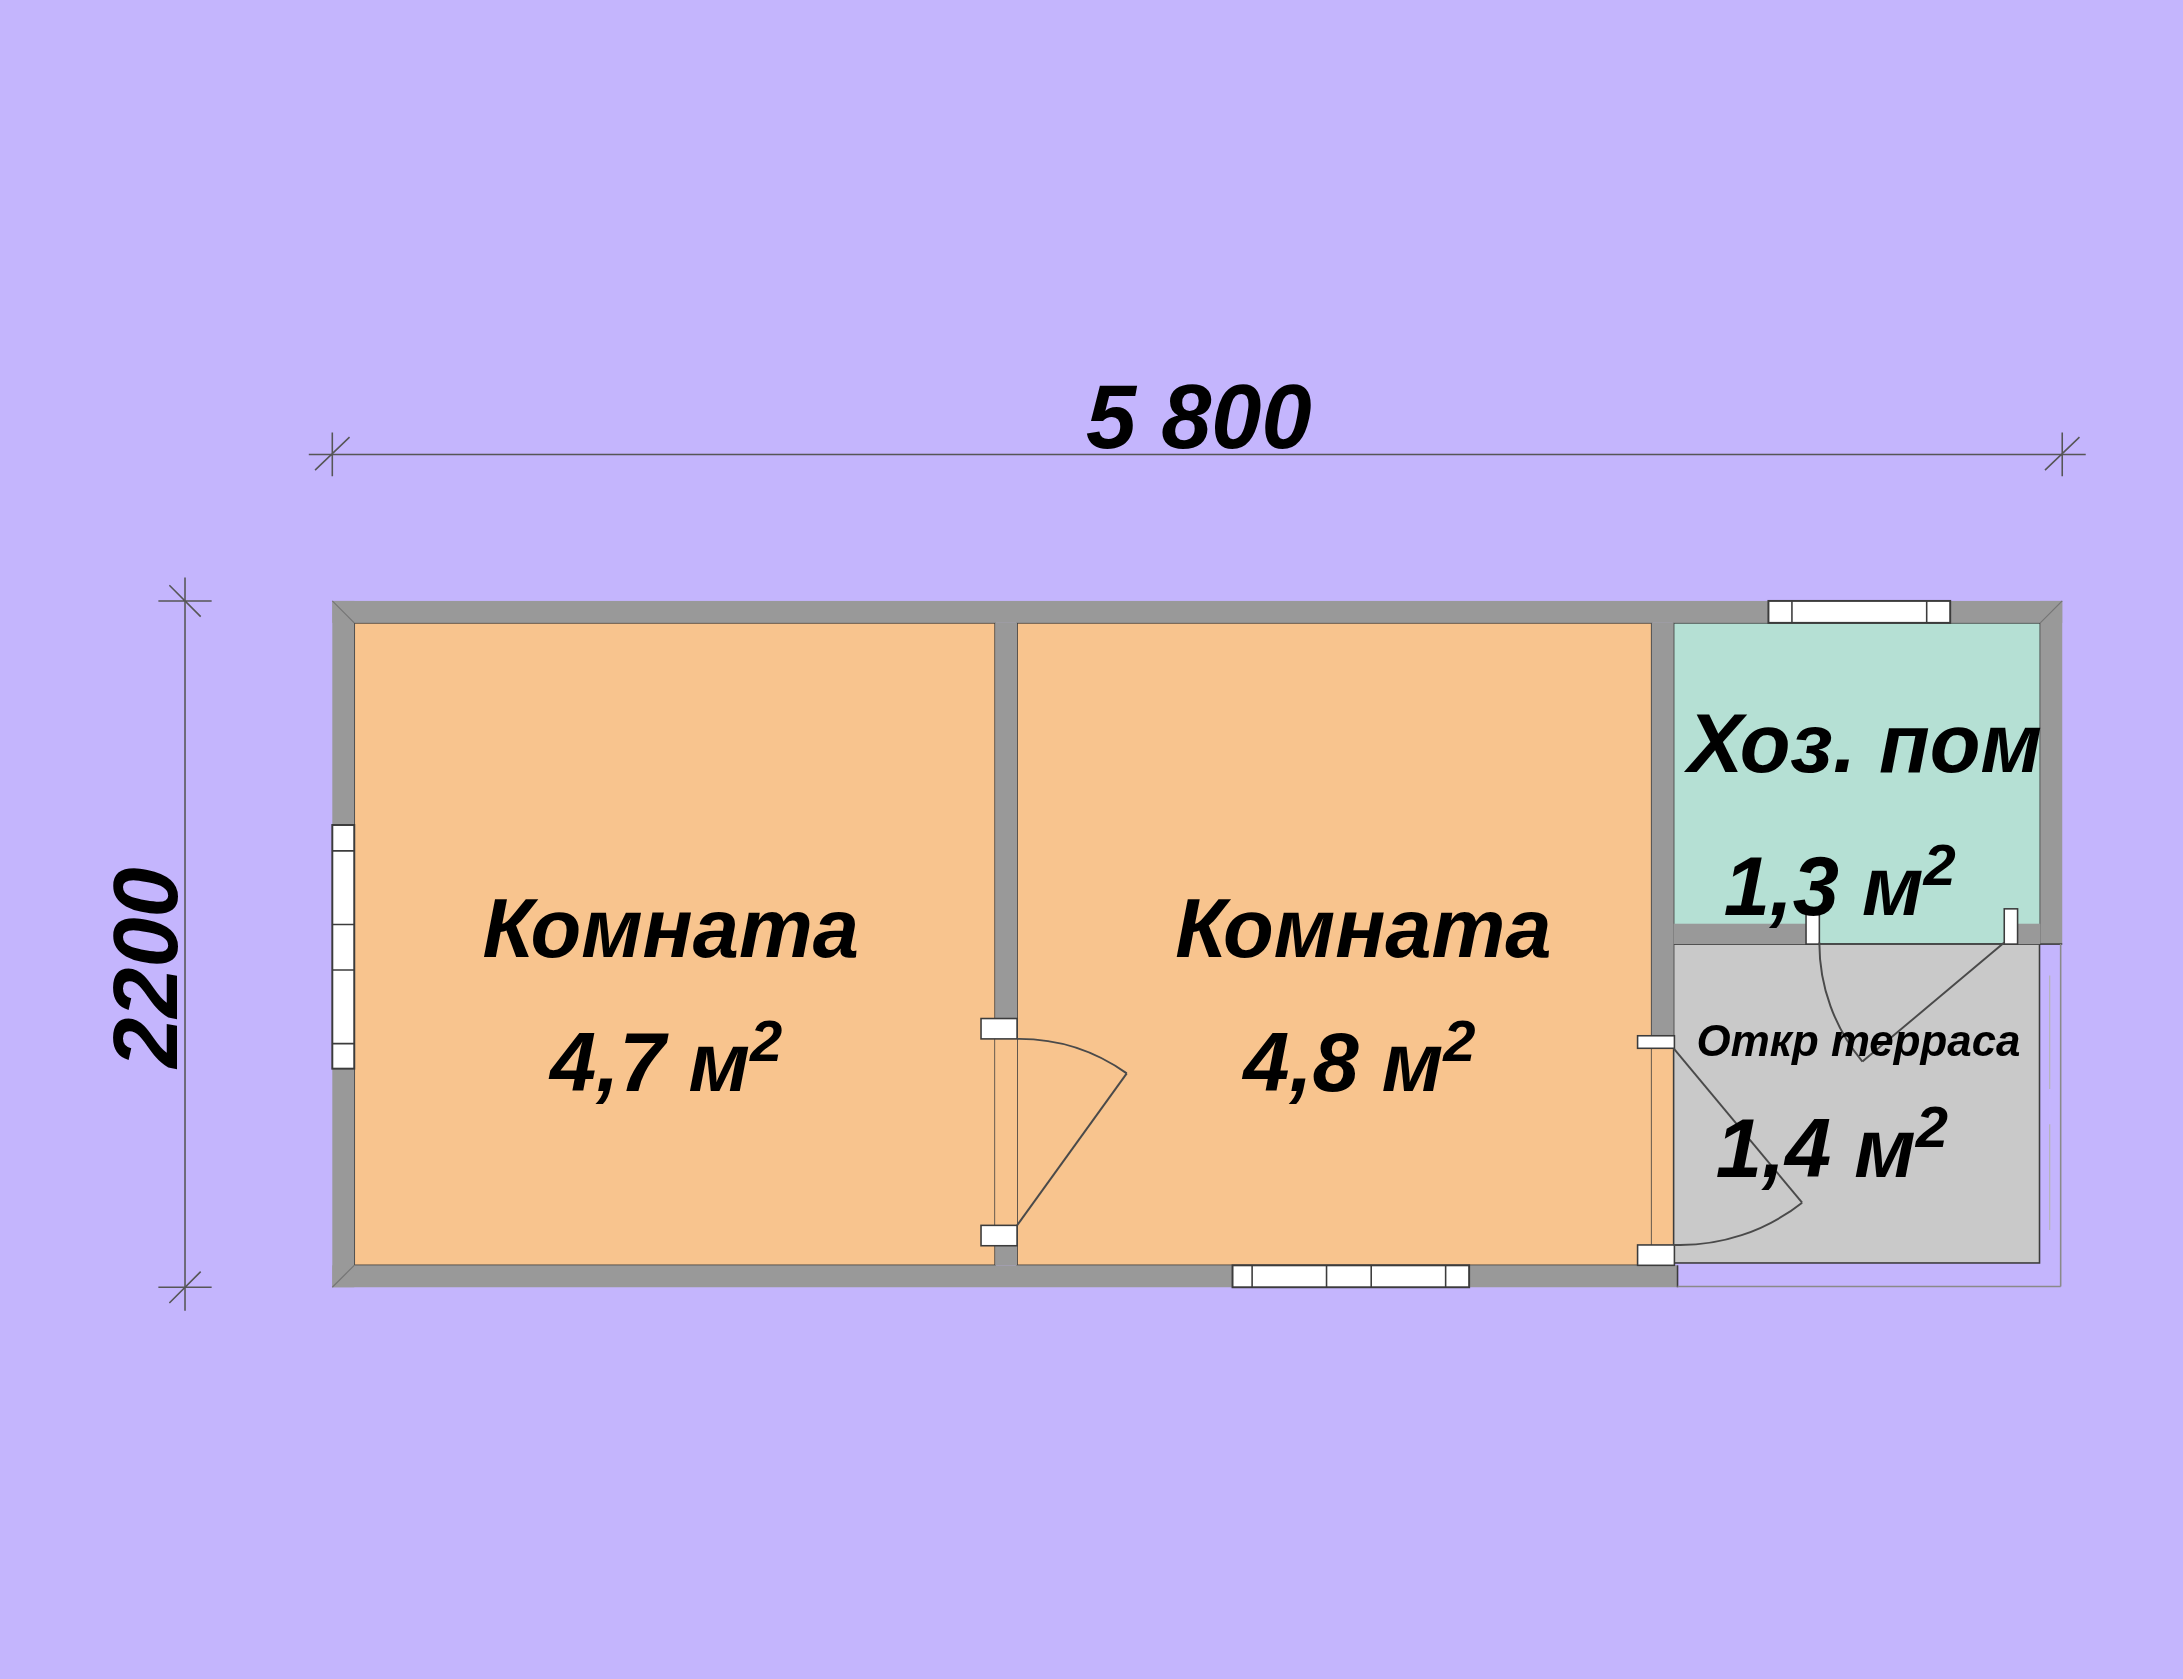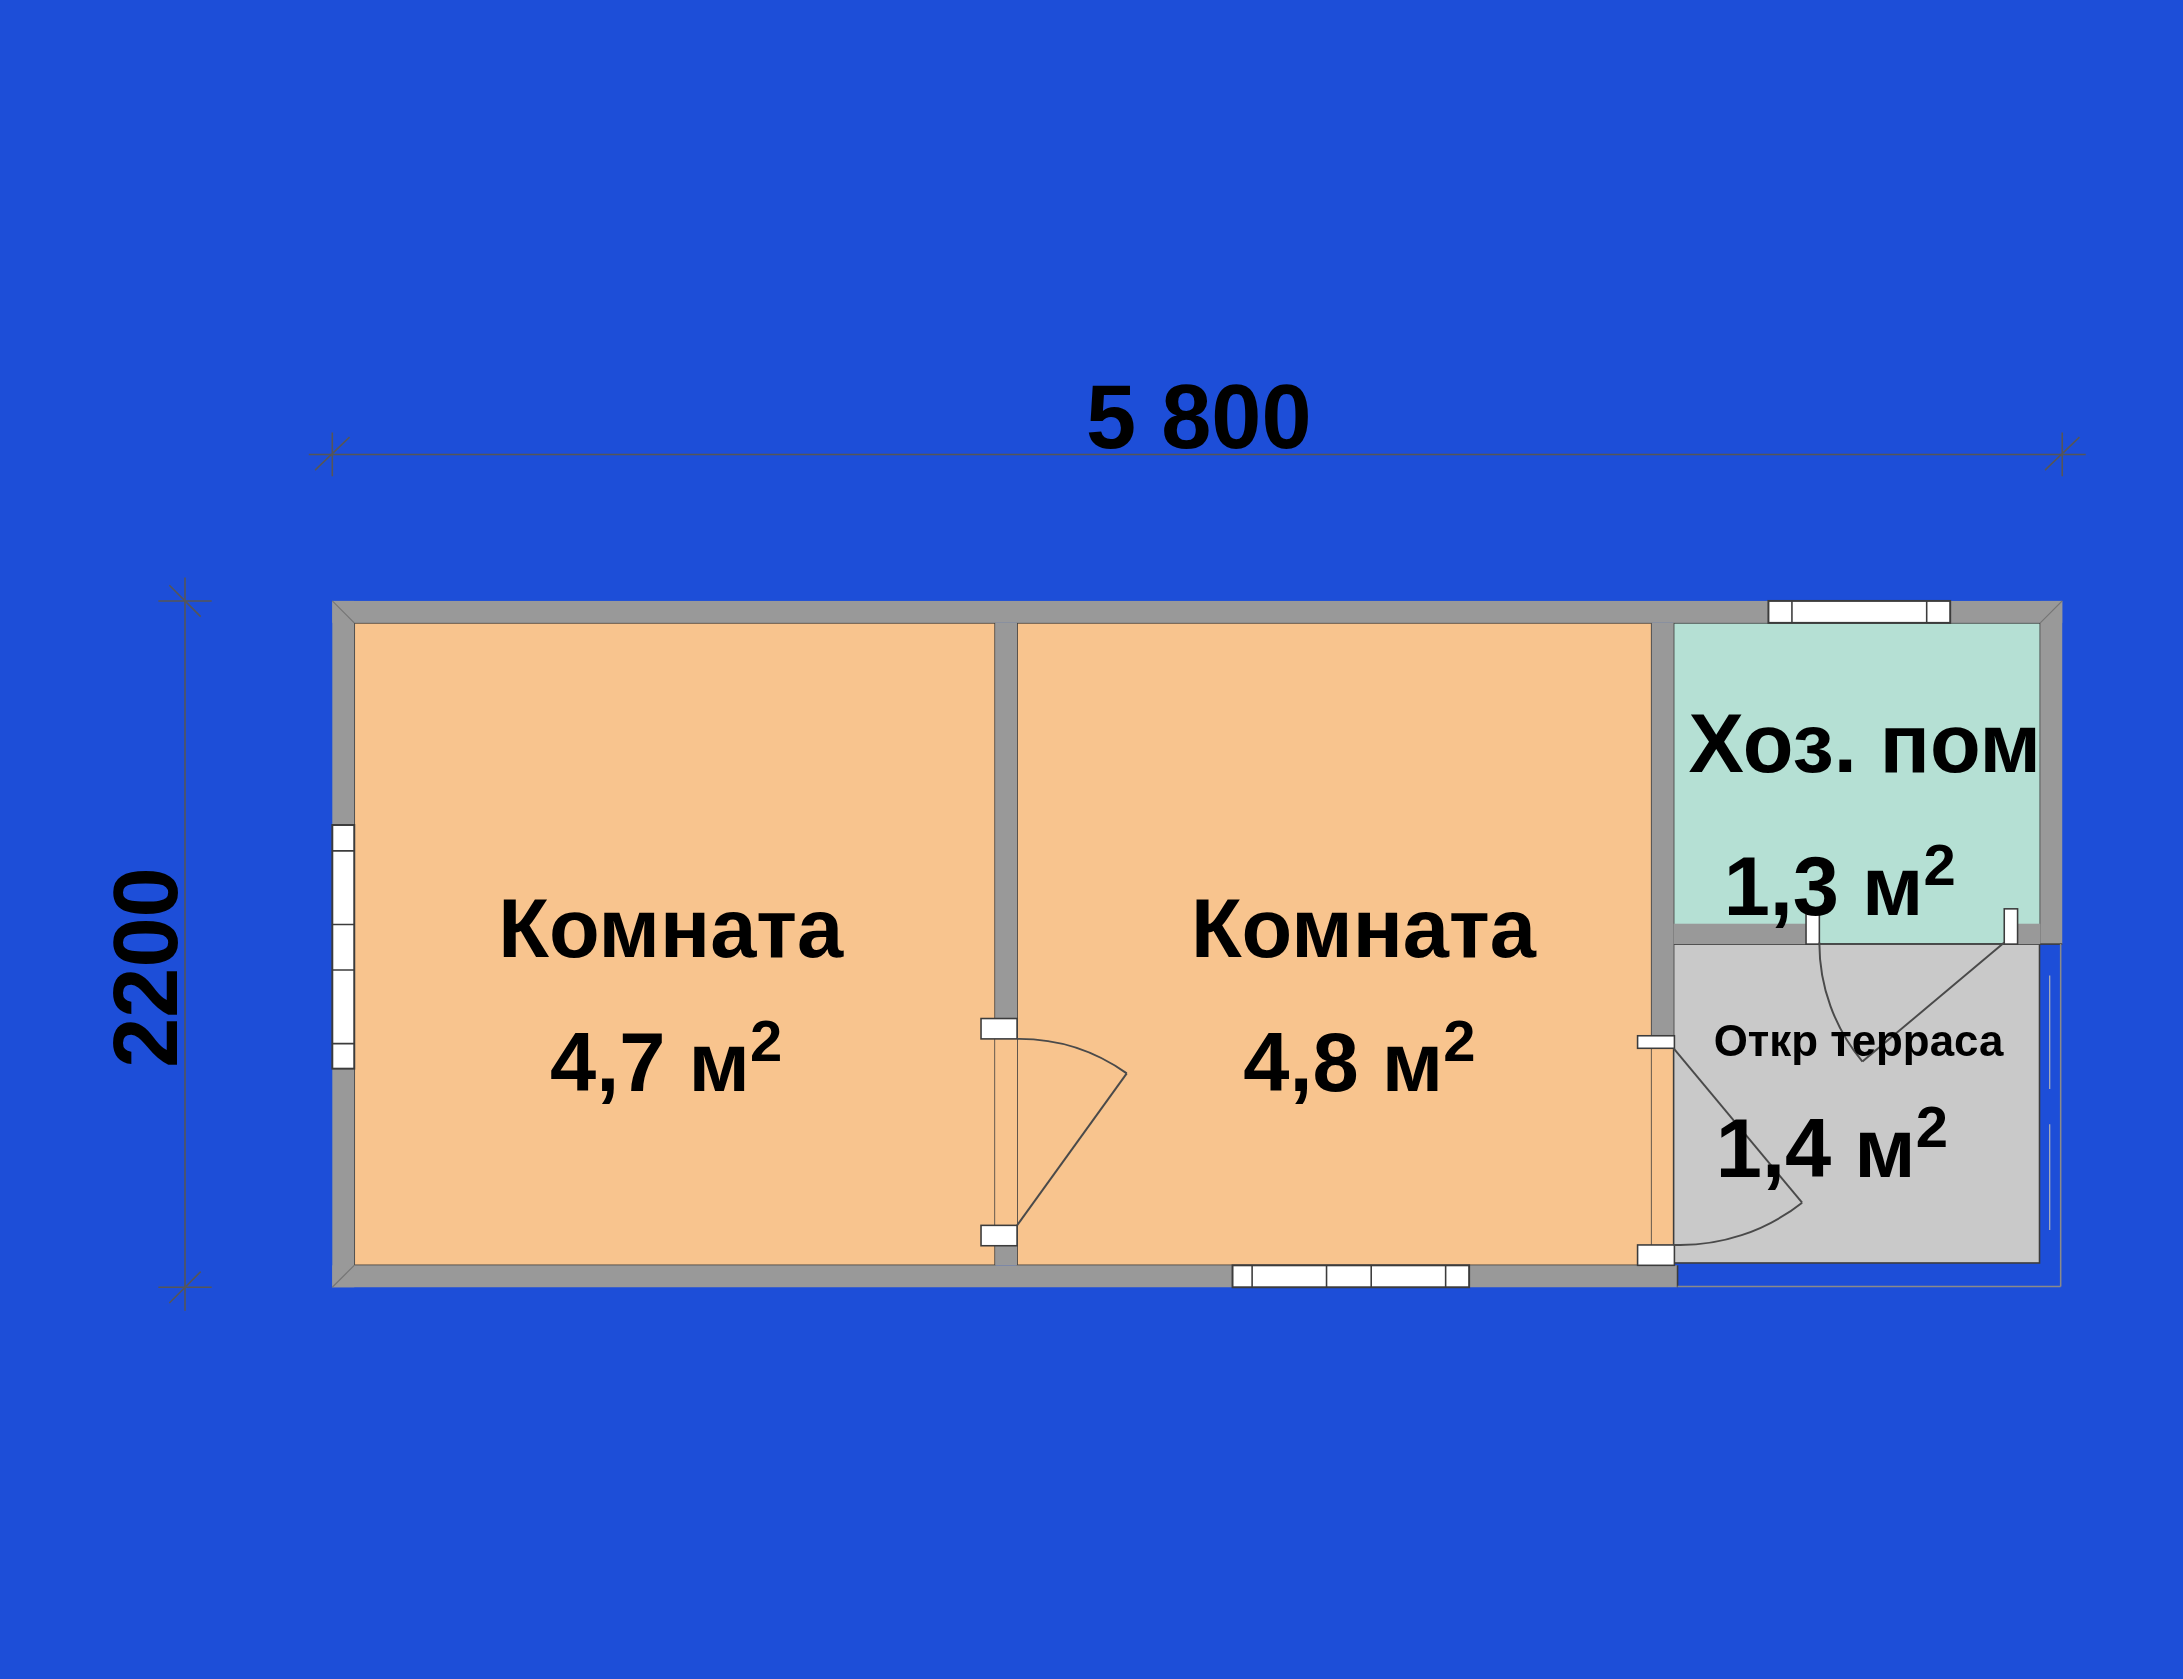--- a/index.html
+++ b/index.html
@@ -3,7 +3,7 @@
 <meta charset="utf-8">
 <style>
   html,body{margin:0;padding:0;background:#ffffff;}
-  #canvas{position:relative;width:2183px;height:1679px;background:#1d4ed8;overflow:hidden;}
+  #canvas{position:relative;width:2183px;height:1679px;background:#c4b5fd;overflow:hidden;font-style:italic;}
   svg{position:absolute;left:0;top:0;}
   text, tspan{
     font-family:"Liberation Sans","DejaVu Sans",sans-serif;

